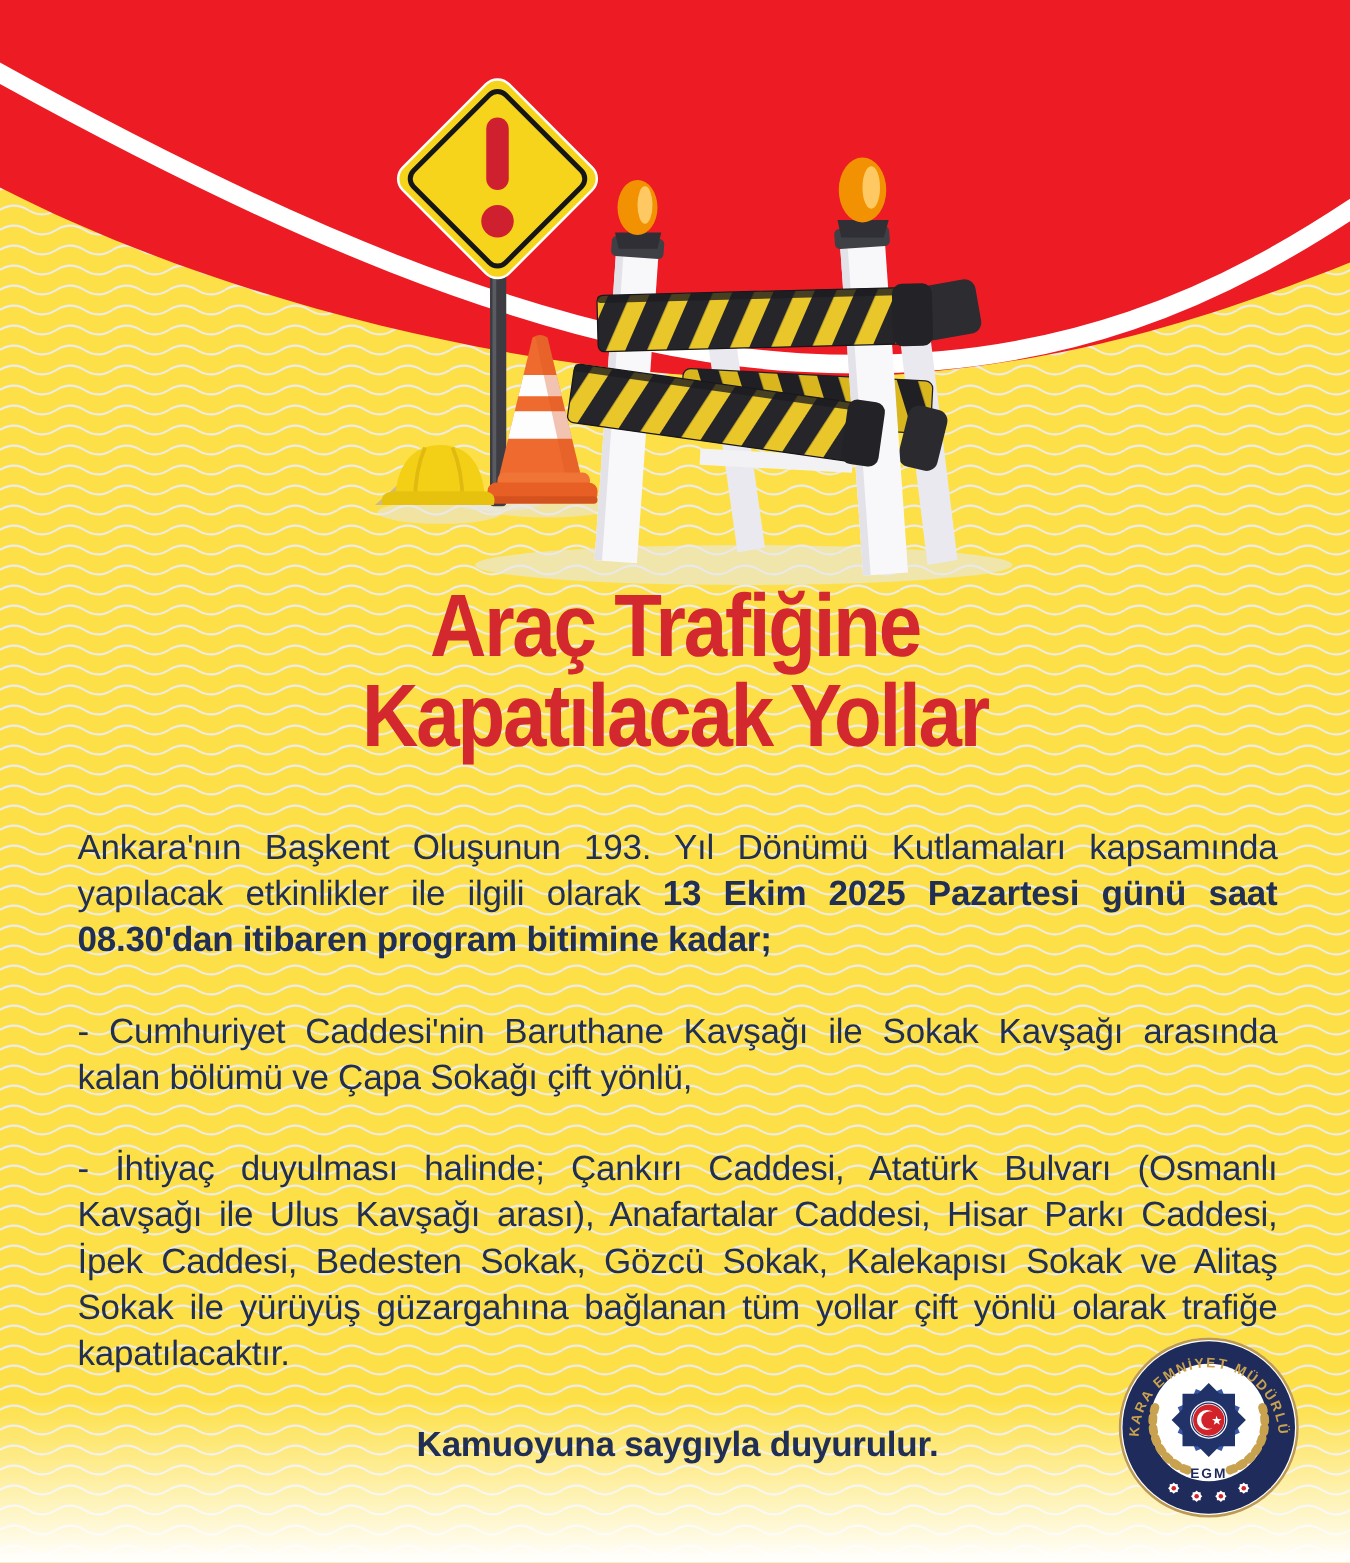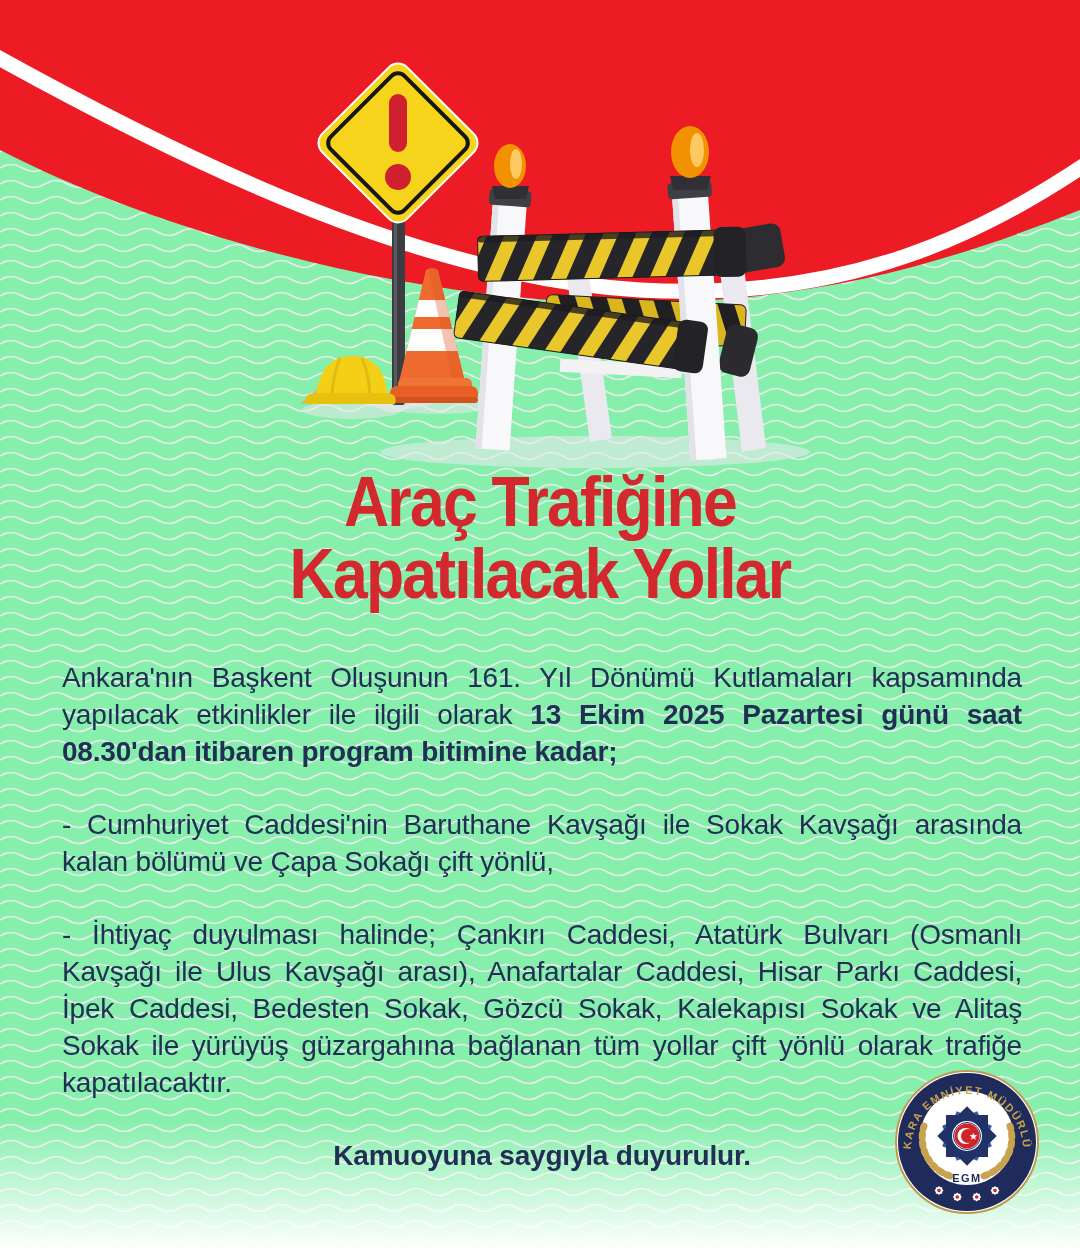--- a/index.html
+++ b/index.html
@@ -6,7 +6,7 @@
   html,body { background:#ffffff; }
   .page {
     position:relative; width:1080px; height:1250px;
-    background:#86efac; overflow:hidden;
+    background:#fde047; overflow:hidden;
     font-family:"Liberation Sans", sans-serif;
     padding-left:29px;
   }

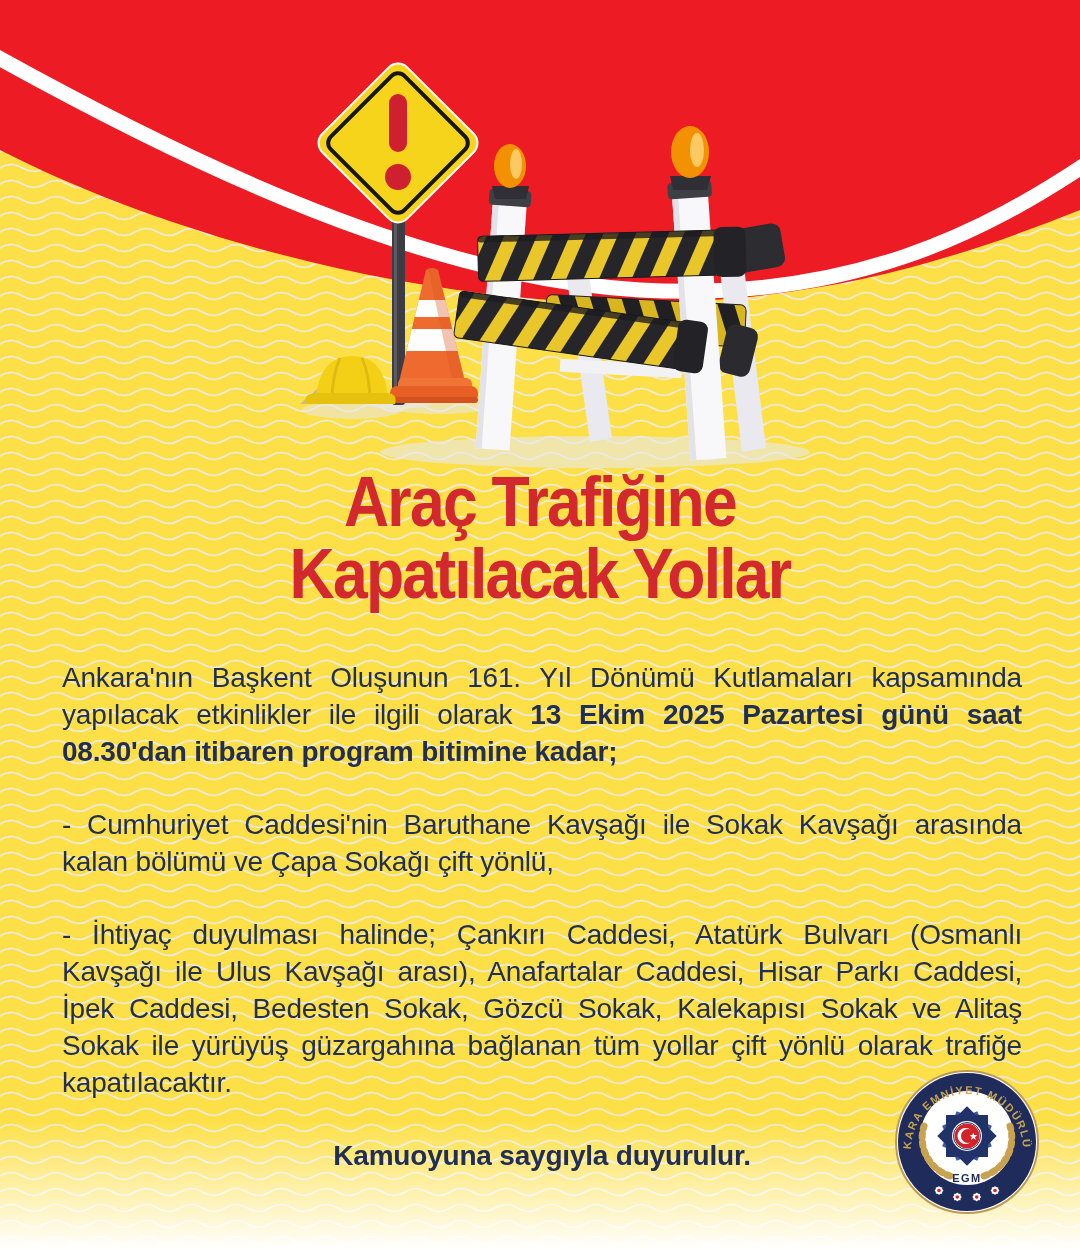--- a/index.html
+++ b/index.html
@@ -172,7 +172,7 @@
   </div>
 
   <div class="body-text">
-    <p><span>Ankara'nın Başkent Oluşunun 161. Yıl Dönümü Kutlamaları kapsamında yapılacak etkinlikler ile ilgili olarak </span><strong>13 Ekim 2025 Pazartesi günü saat 08.30'dan itibaren program bitimine kadar;</strong></p>
+    <p><span>Ankara'nın Başkent Oluşunun 193. Yıl Dönümü Kutlamaları kapsamında yapılacak etkinlikler ile ilgili olarak </span><strong>13 Ekim 2025 Pazartesi günü saat 08.30'dan itibaren program bitimine kadar;</strong></p>
     <p>- Cumhuriyet Caddesi'nin Baruthane Kavşağı ile Sokak Kavşağı arasında kalan bölümü ve Çapa Sokağı çift yönlü,</p>
     <p>- İhtiyaç duyulması halinde; Çankırı Caddesi, Atatürk Bulvarı (Osmanlı Kavşağı ile Ulus Kavşağı arası), Anafartalar Caddesi, Hisar Parkı Caddesi, İpek Caddesi, Bedesten Sokak, Gözcü Sokak, Kalekapısı Sokak ve Alitaş Sokak ile yürüyüş güzargahına bağlanan tüm yollar çift yönlü olarak trafiğe kapatılacaktır.</p>
     <p class="closing">Kamuoyuna saygıyla duyurulur.</p>

